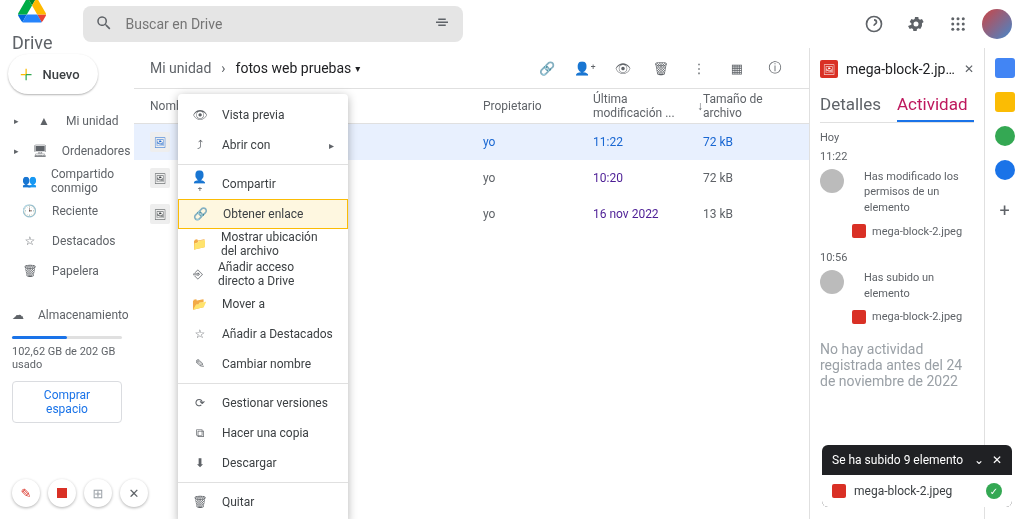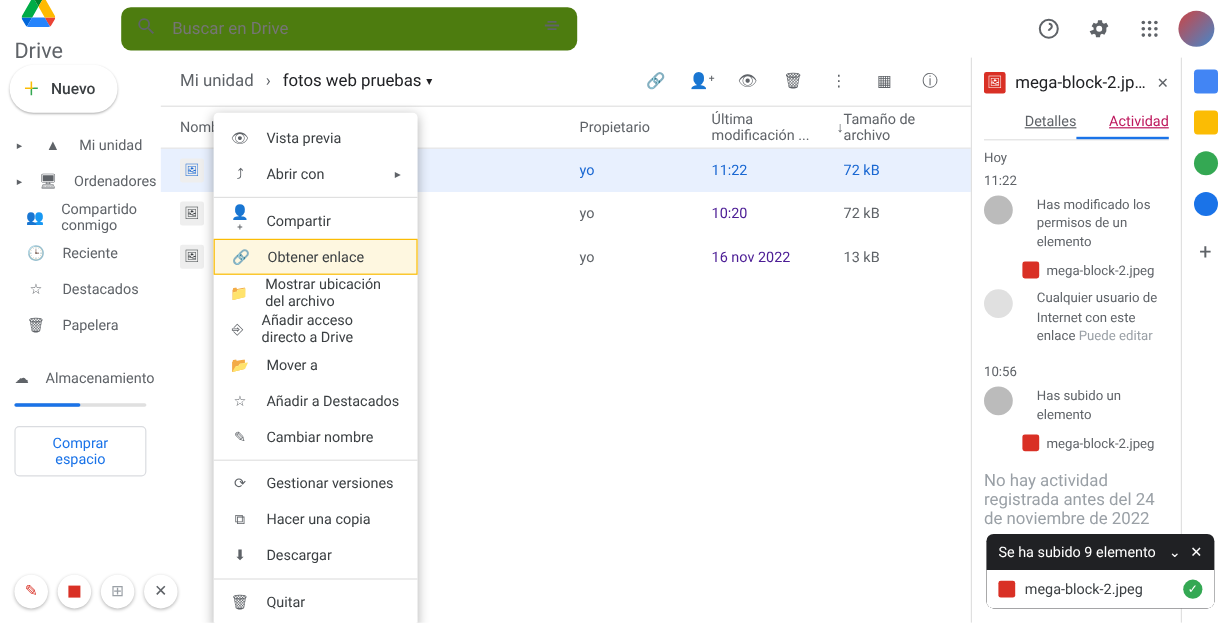--- a/index.html
+++ b/index.html
@@ -8,7 +8,7 @@
 .logo{display:flex;align-items:center;gap:8px;cursor:pointer;flex-direction:column;}
 .logo-icon{width:28px;height:28px;}
 .logo-text{font-size:18px;color:#5f6368;}
-.search{flex:0 0 380px;height:36px;background:#4d7c0f;border-radius:8px;display:flex;align-items:center;padding:0 12px;margin-left:33px;}
+.search{flex:0 0 380px;height:36px;background:#e5e5e5;border-radius:8px;display:flex;align-items:center;padding:0 12px;margin-left:15px;}
 .search input{border:none;background:transparent;flex:1;font-size:14px;outline:none;margin-left:12px;}
 .header-right{margin-left:auto;display:flex;align-items:center;gap:6px;}
 .icon-btn{width:36px;height:36px;border-radius:50%;display:flex;align-items:center;justify-content:center;cursor:pointer;color:#5f6368;}

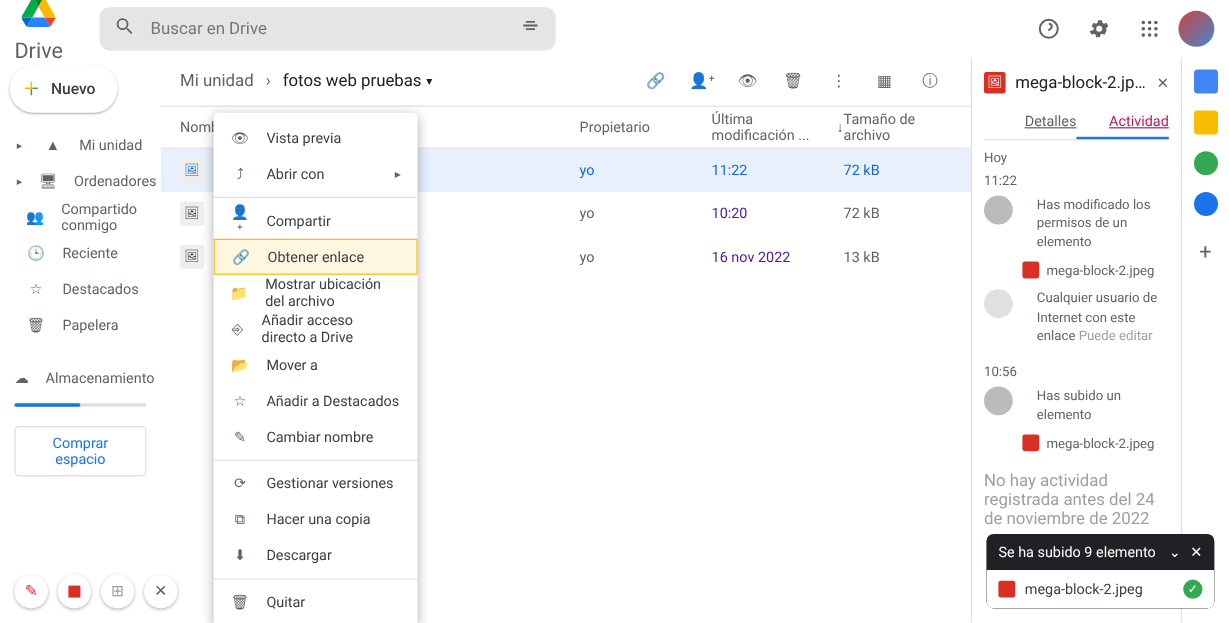--- a/index.html
+++ b/index.html
@@ -51,7 +51,7 @@
 .dp-img{width:18px;height:18px;background:#d93025;border-radius:2px;display:flex;align-items:center;justify-content:center;color:#fff;font-size:10px;}
 .dp-title{flex:1;font-size:14px;color:#202124;overflow:hidden;text-overflow:ellipsis;white-space:nowrap;}
 .dp-tabs{display:flex;border-bottom:1px solid #e0e0e0;margin-bottom:8px;}
-.dp-tab{flex:1;text-align:right;padding:6px 0;font-size:12px;cursor:pointer;text-decoration:underline;}
+.dp-tab{flex:1;text-align:left;padding:6px 0;font-size:17px;cursor:pointer;}
 .dp-tab.active{color:#be185d;border-bottom:2px solid #1a73e8;}
 .dp-day{font-size:11px;margin:6px 0;}
 .act-item{display:flex;gap:20px;padding:6px 0;font-size:11px;line-height:1.4;}

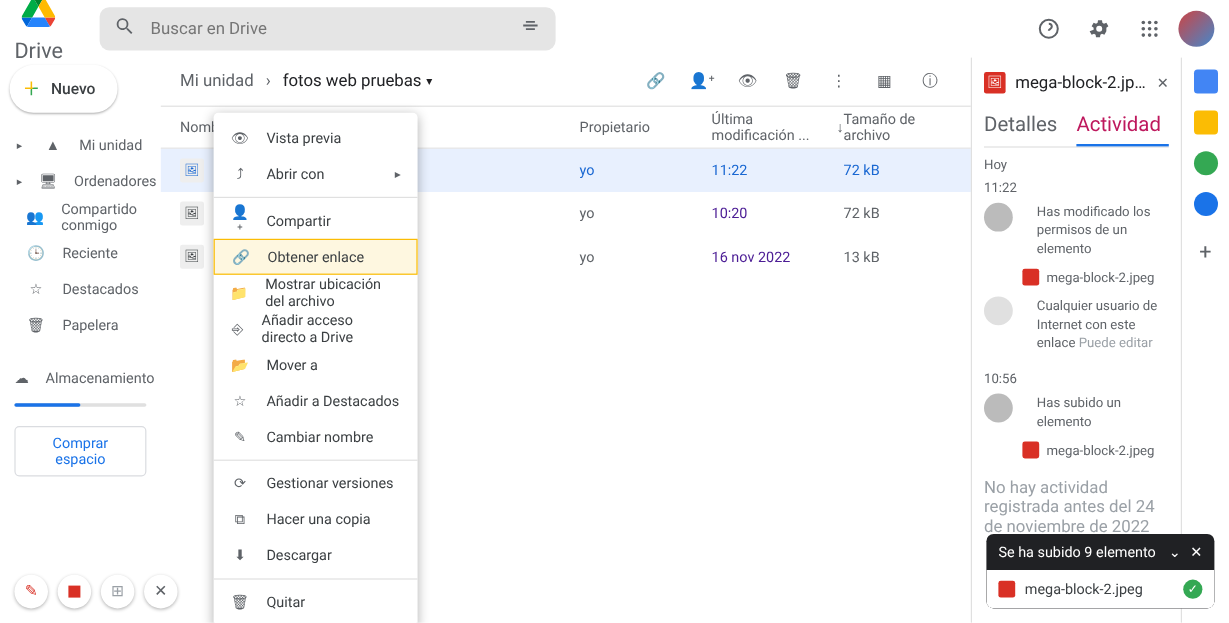--- a/index.html
+++ b/index.html
@@ -254,10 +254,6 @@
         <div class="act-file-icon"></div>
         <span>mega-block-2.jpeg</span>
       </div>
-    <div class="act-item">
-      <div class="act-av" style="background:#e0e0e0"></div>
-      <div><span>Cualquier usuario de Internet con este enlace</span> <span class="faded">Puede editar</span></div>
-    </div>
     <div style="font-size:11px;margin-top:10px">10:56</div>
     <div class="act-item">
       <div class="act-av"></div>

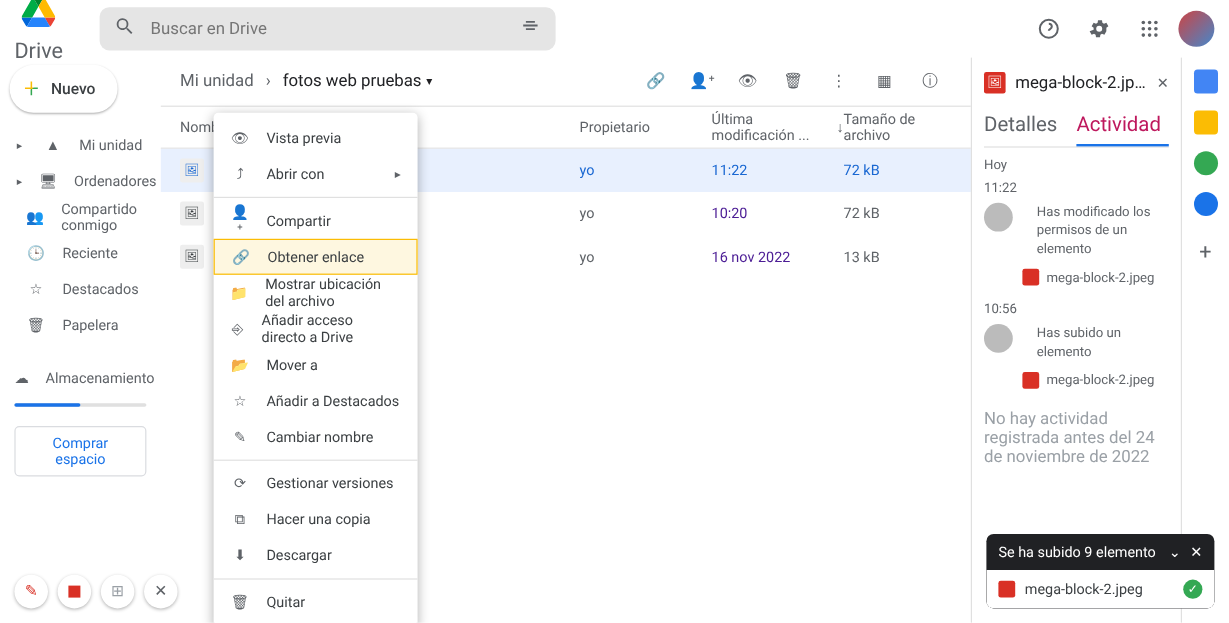--- a/index.html
+++ b/index.html
@@ -172,6 +172,7 @@
       <div class="storage-bar">
           <div class="storage-fill"></div>
         </div>
+      <div class="storage-txt">102,62 GB de 202 GB usado</div>
       <button class="buy-btn">Comprar espacio</button>
     </div>
   </div>

